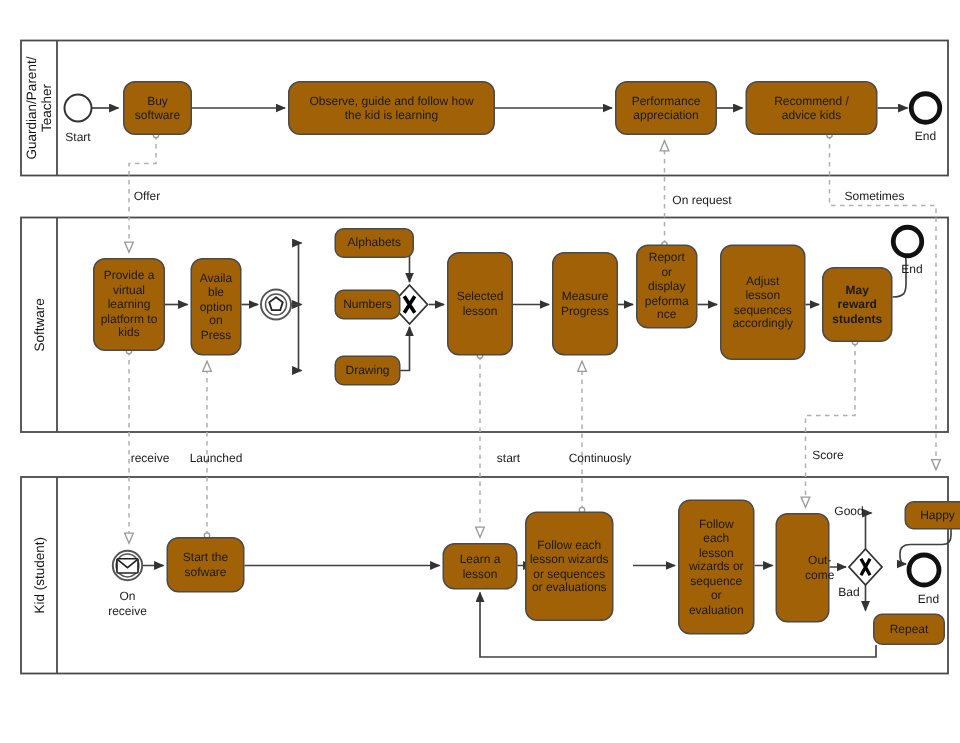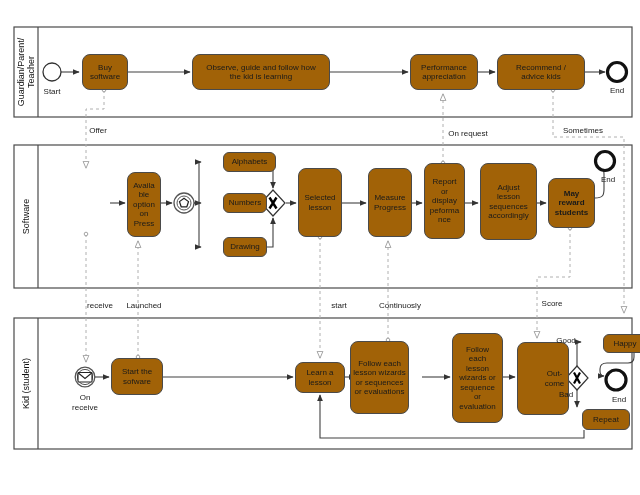--- a/index.html
+++ b/index.html
@@ -143,7 +143,7 @@
 lesson</div>
   <div class="task" style="left:368px;top:168px;width:44px;height:69px;">Measure
 Progress</div>
-  <div class="task" style="left:424px;top:163px;width:41px;height:76px;">Report
+  <div class="task" style="left:424px;top:163px;width:41px;height:56px;">Report
 or
 display
 peforma

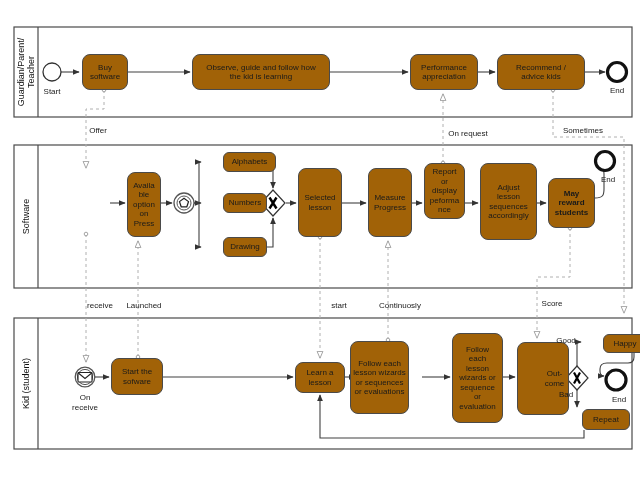--- a/index.html
+++ b/index.html
@@ -131,6 +131,11 @@
   <div class="task" style="left:497px;top:54px;width:88px;height:36px;">Recommend /
 advice kids</div>
 
+  <div class="task" style="left:62px;top:172px;width:48px;height:62px;">Provide a
+virtual
+learning
+platform to
+kids</div>
   <div class="task" style="left:127px;top:172px;width:34px;height:65px;">Availa
 ble
 option

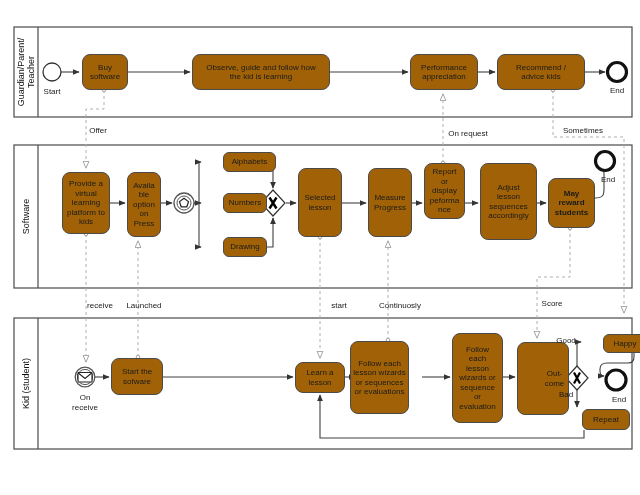--- a/index.html
+++ b/index.html
@@ -176,7 +176,7 @@
 sequence
 or
 evaluation</div>
-  <div class="task" style="left:517px;top:342px;width:52px;height:73px;padding-left:24px;">Out-
+  <div class="task" style="left:517px;top:342px;width:36px;height:73px;padding-left:24px;">Out-
 come</div>
   <div class="task small" style="left:583px;top:334px;width:44px;height:19px;">Happy</div>
   <div class="task small" style="left:562px;top:409px;width:48px;height:21px;">Repeat</div>

